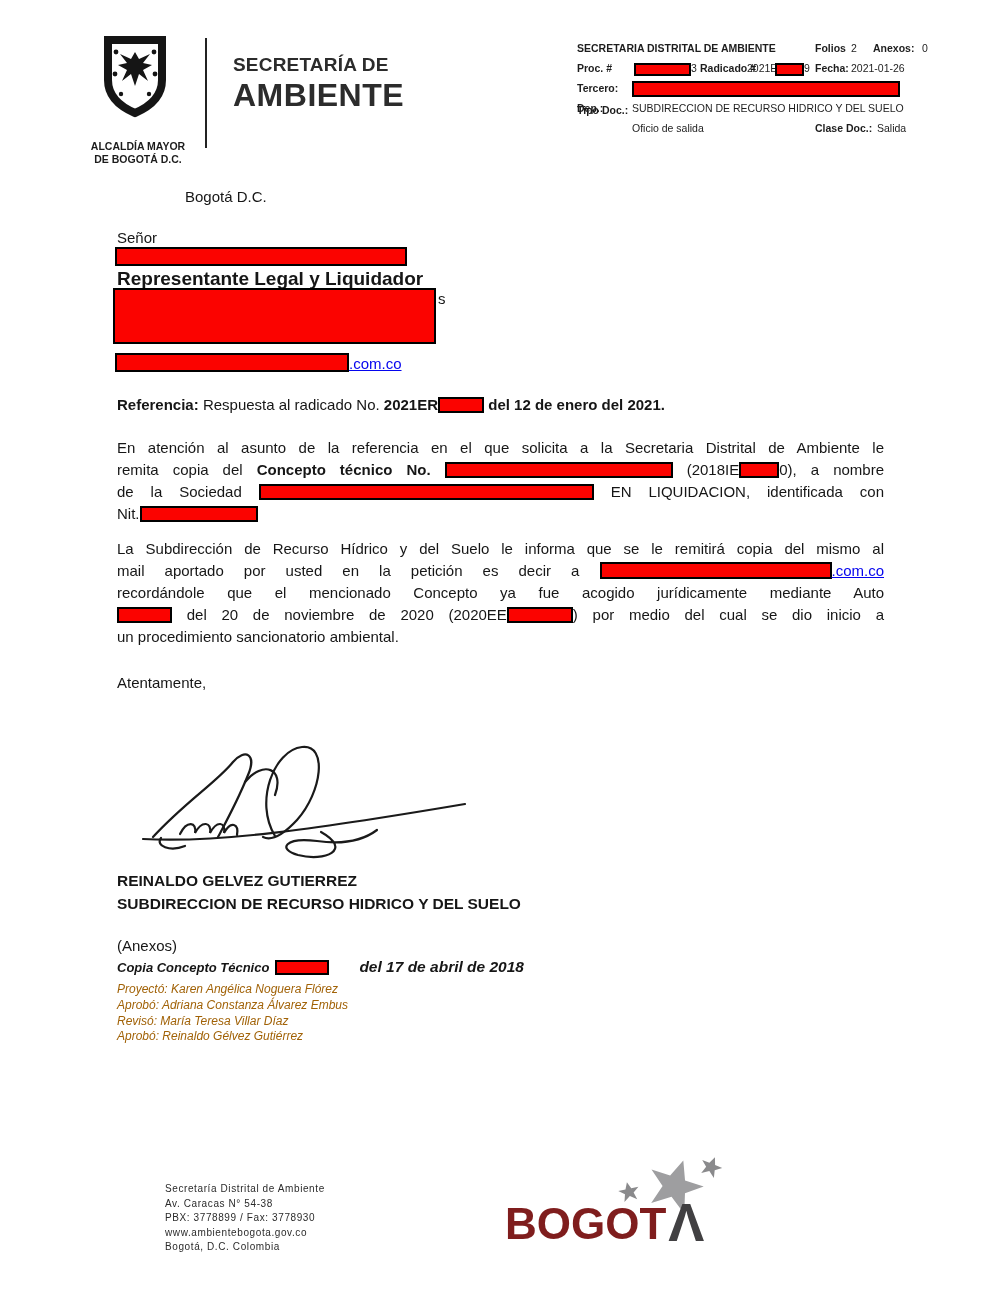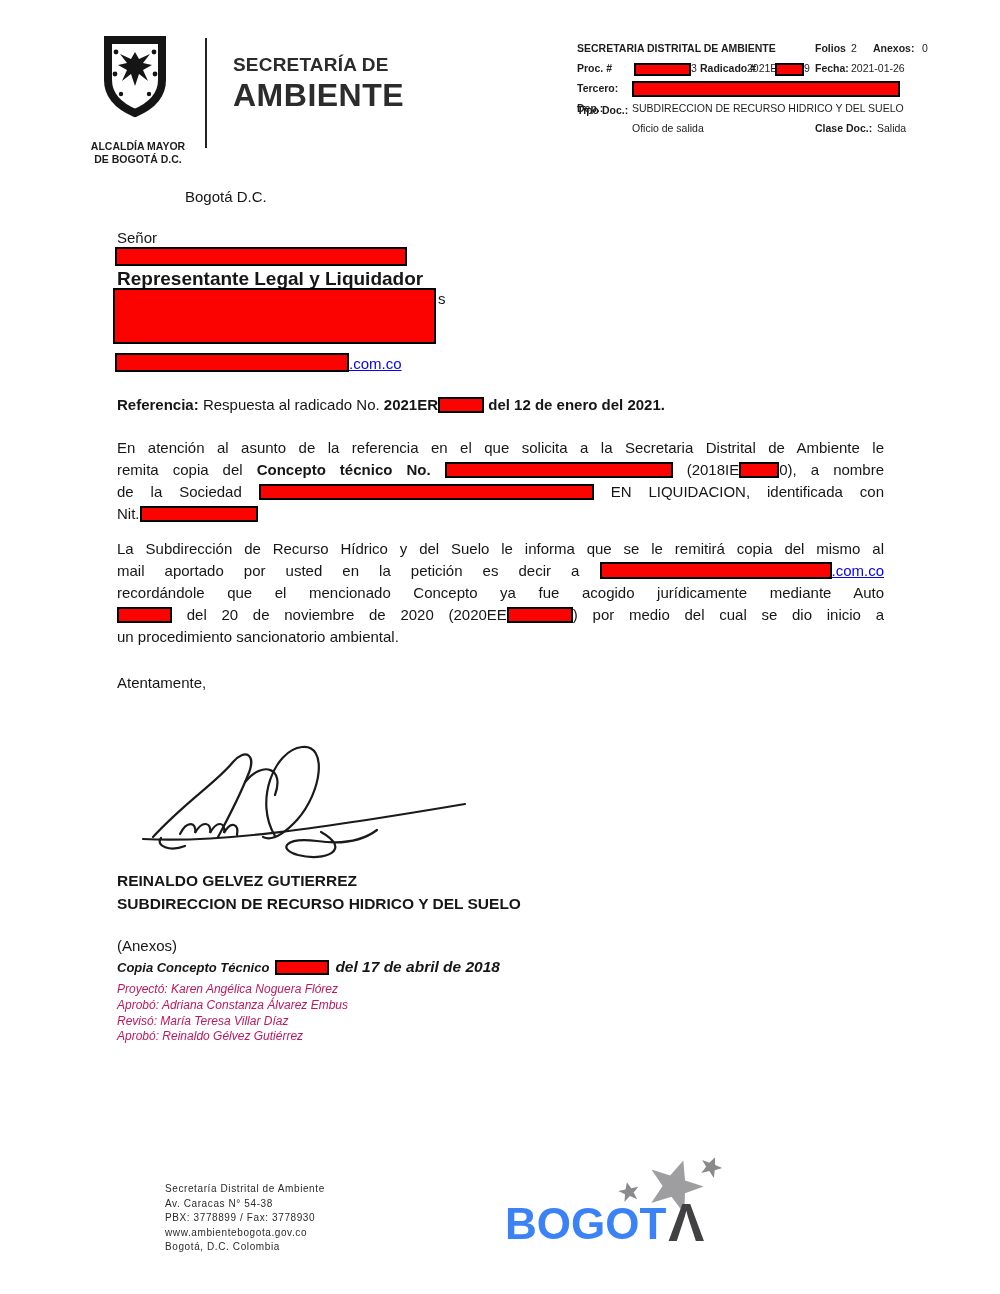--- a/index.html
+++ b/index.html
@@ -147,7 +147,7 @@
   <div class="abs" style="left:117px; top:958px; display:flex; align-items:center; gap:6px;">
     <span class="b i" style="font-size:13px;">Copia Concepto Técnico</span>
     <span class="rbox" style="width:54px; height:15px;"></span>
-    <span class="b i" style="font-size:15.5px;">del 17 de abril de 2018</span>
+    <span class="b i" style="font-size:15.5px;margin-left:24px;">del 17 de abril de 2018</span>
   </div>
 
   <div class="abs credits" style="left:117px; top:982px;">

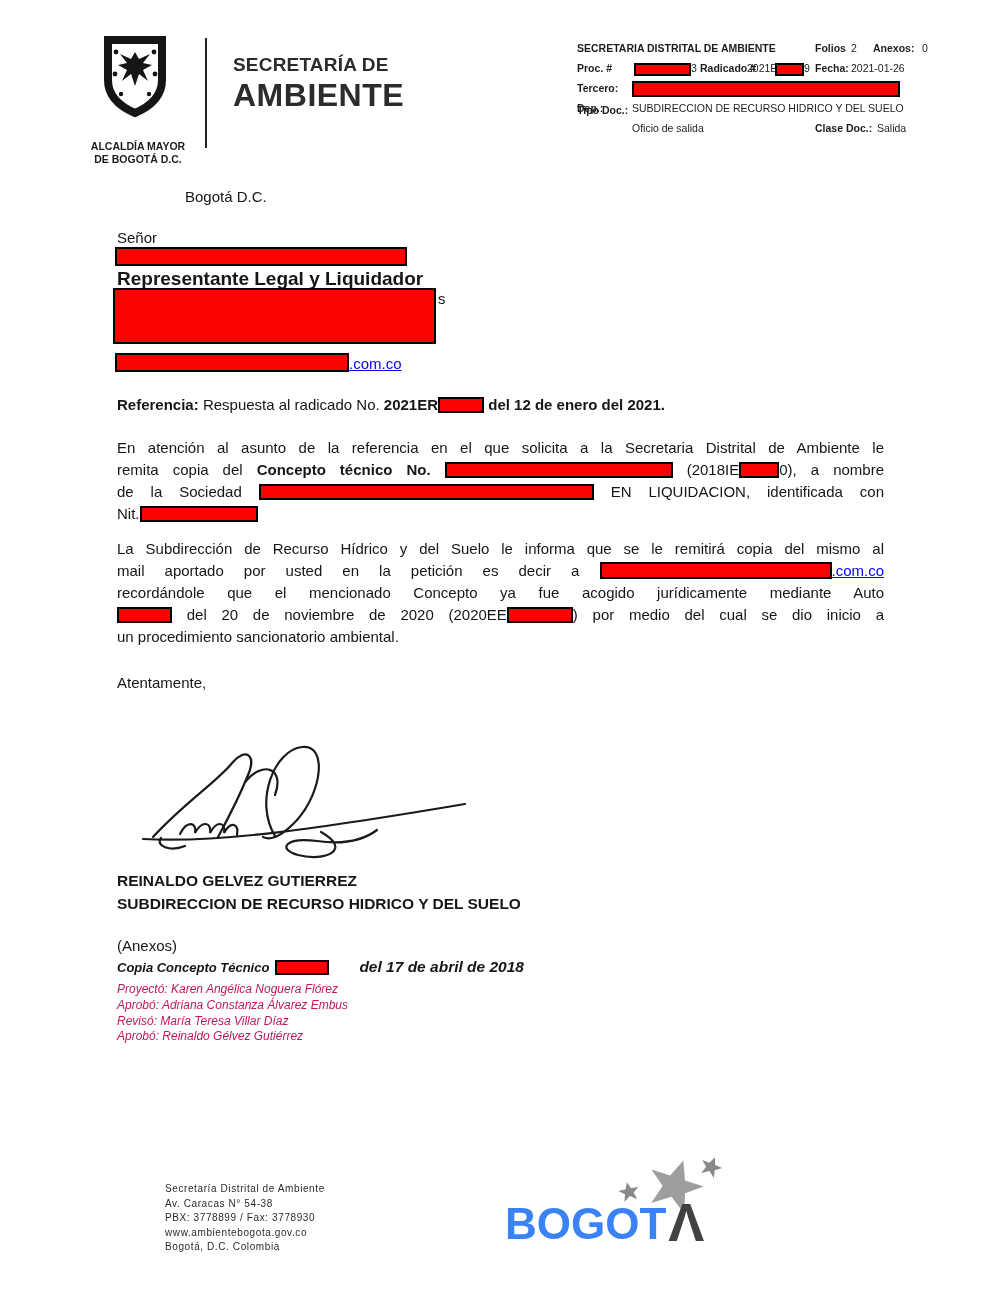--- a/index.html
+++ b/index.html
@@ -16,7 +16,7 @@
   .jline { text-align:justify; text-align-last:justify; white-space:normal; height:22px; font-size:15px; }
   .lline { text-align:left; height:22px; font-size:15px; }
   .link { color:#0504ee; text-decoration:underline; }
-  .credits div { font-size:12px; font-style:italic; line-height:15.8px; color:#be185d; }
+  .credits div { font-size:12px; font-style:italic; line-height:15.8px; color:#a16207; }
   .footaddr div { font-size:10px; line-height:14.6px; letter-spacing:.6px; color:#2b2b2b; }
   .logotxt { font-weight:800; color:#3b82f6; font-size:44px; letter-spacing:0; line-height:1; }
   .logolambda { font-weight:800; color:#414042; font-size:54px; line-height:1; position:relative; top:-7px; margin-left:2px; }

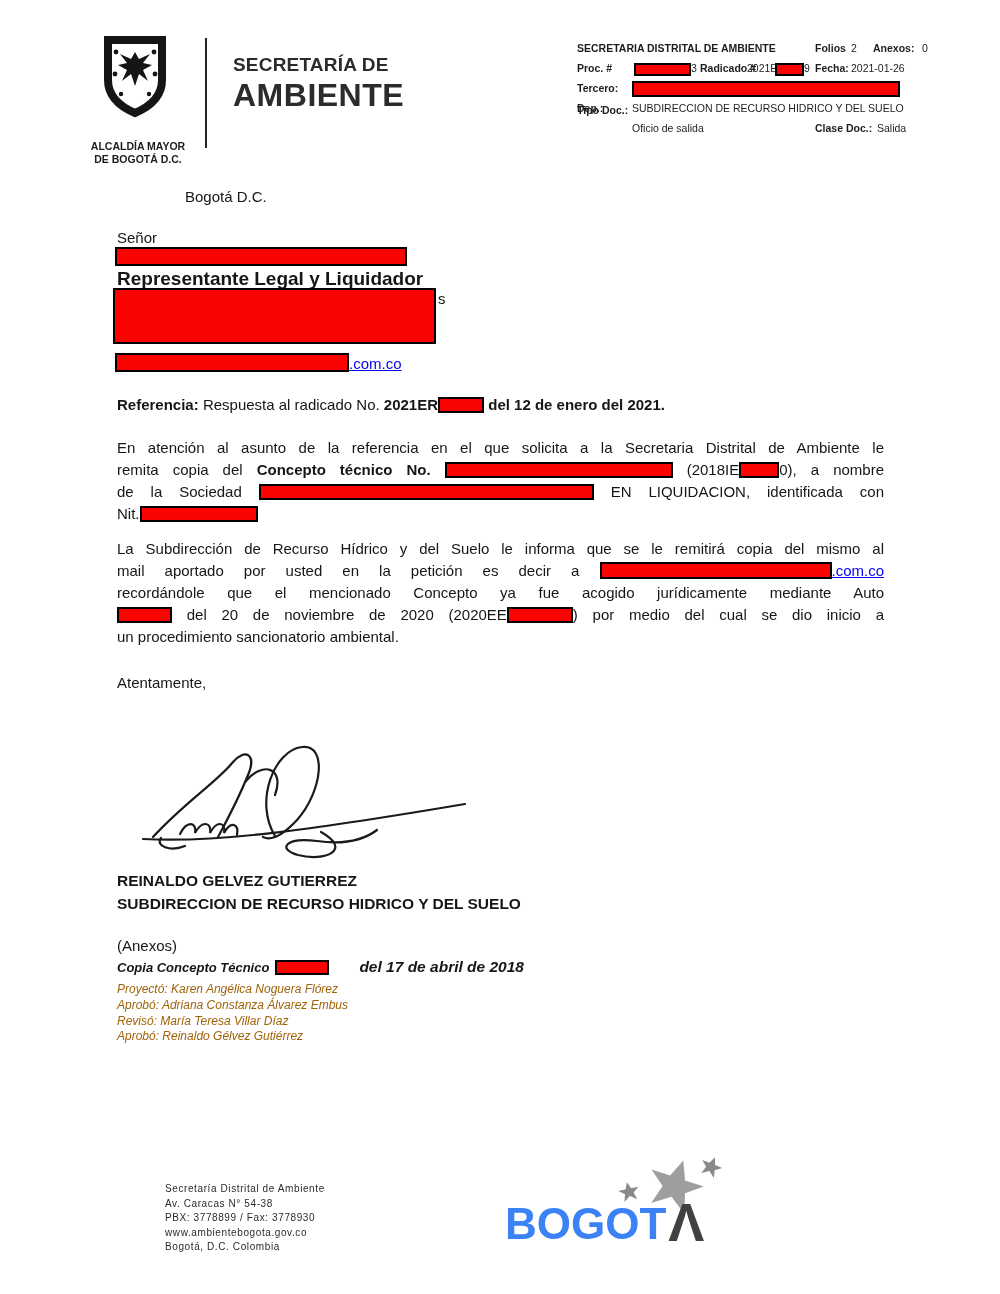--- a/index.html
+++ b/index.html
@@ -18,7 +18,7 @@
   .link { color:#0504ee; text-decoration:underline; }
   .credits div { font-size:12px; font-style:italic; line-height:15.8px; color:#a16207; }
   .footaddr div { font-size:10px; line-height:14.6px; letter-spacing:.6px; color:#2b2b2b; }
-  .logotxt { font-weight:800; color:#3b82f6; font-size:44px; letter-spacing:0; line-height:1; }
+  .logotxt { font-weight:800; color:#7f1d1d; font-size:44px; letter-spacing:0; line-height:1; }
   .logolambda { font-weight:800; color:#414042; font-size:54px; line-height:1; position:relative; top:-7px; margin-left:2px; }
 </style>
 </head>

